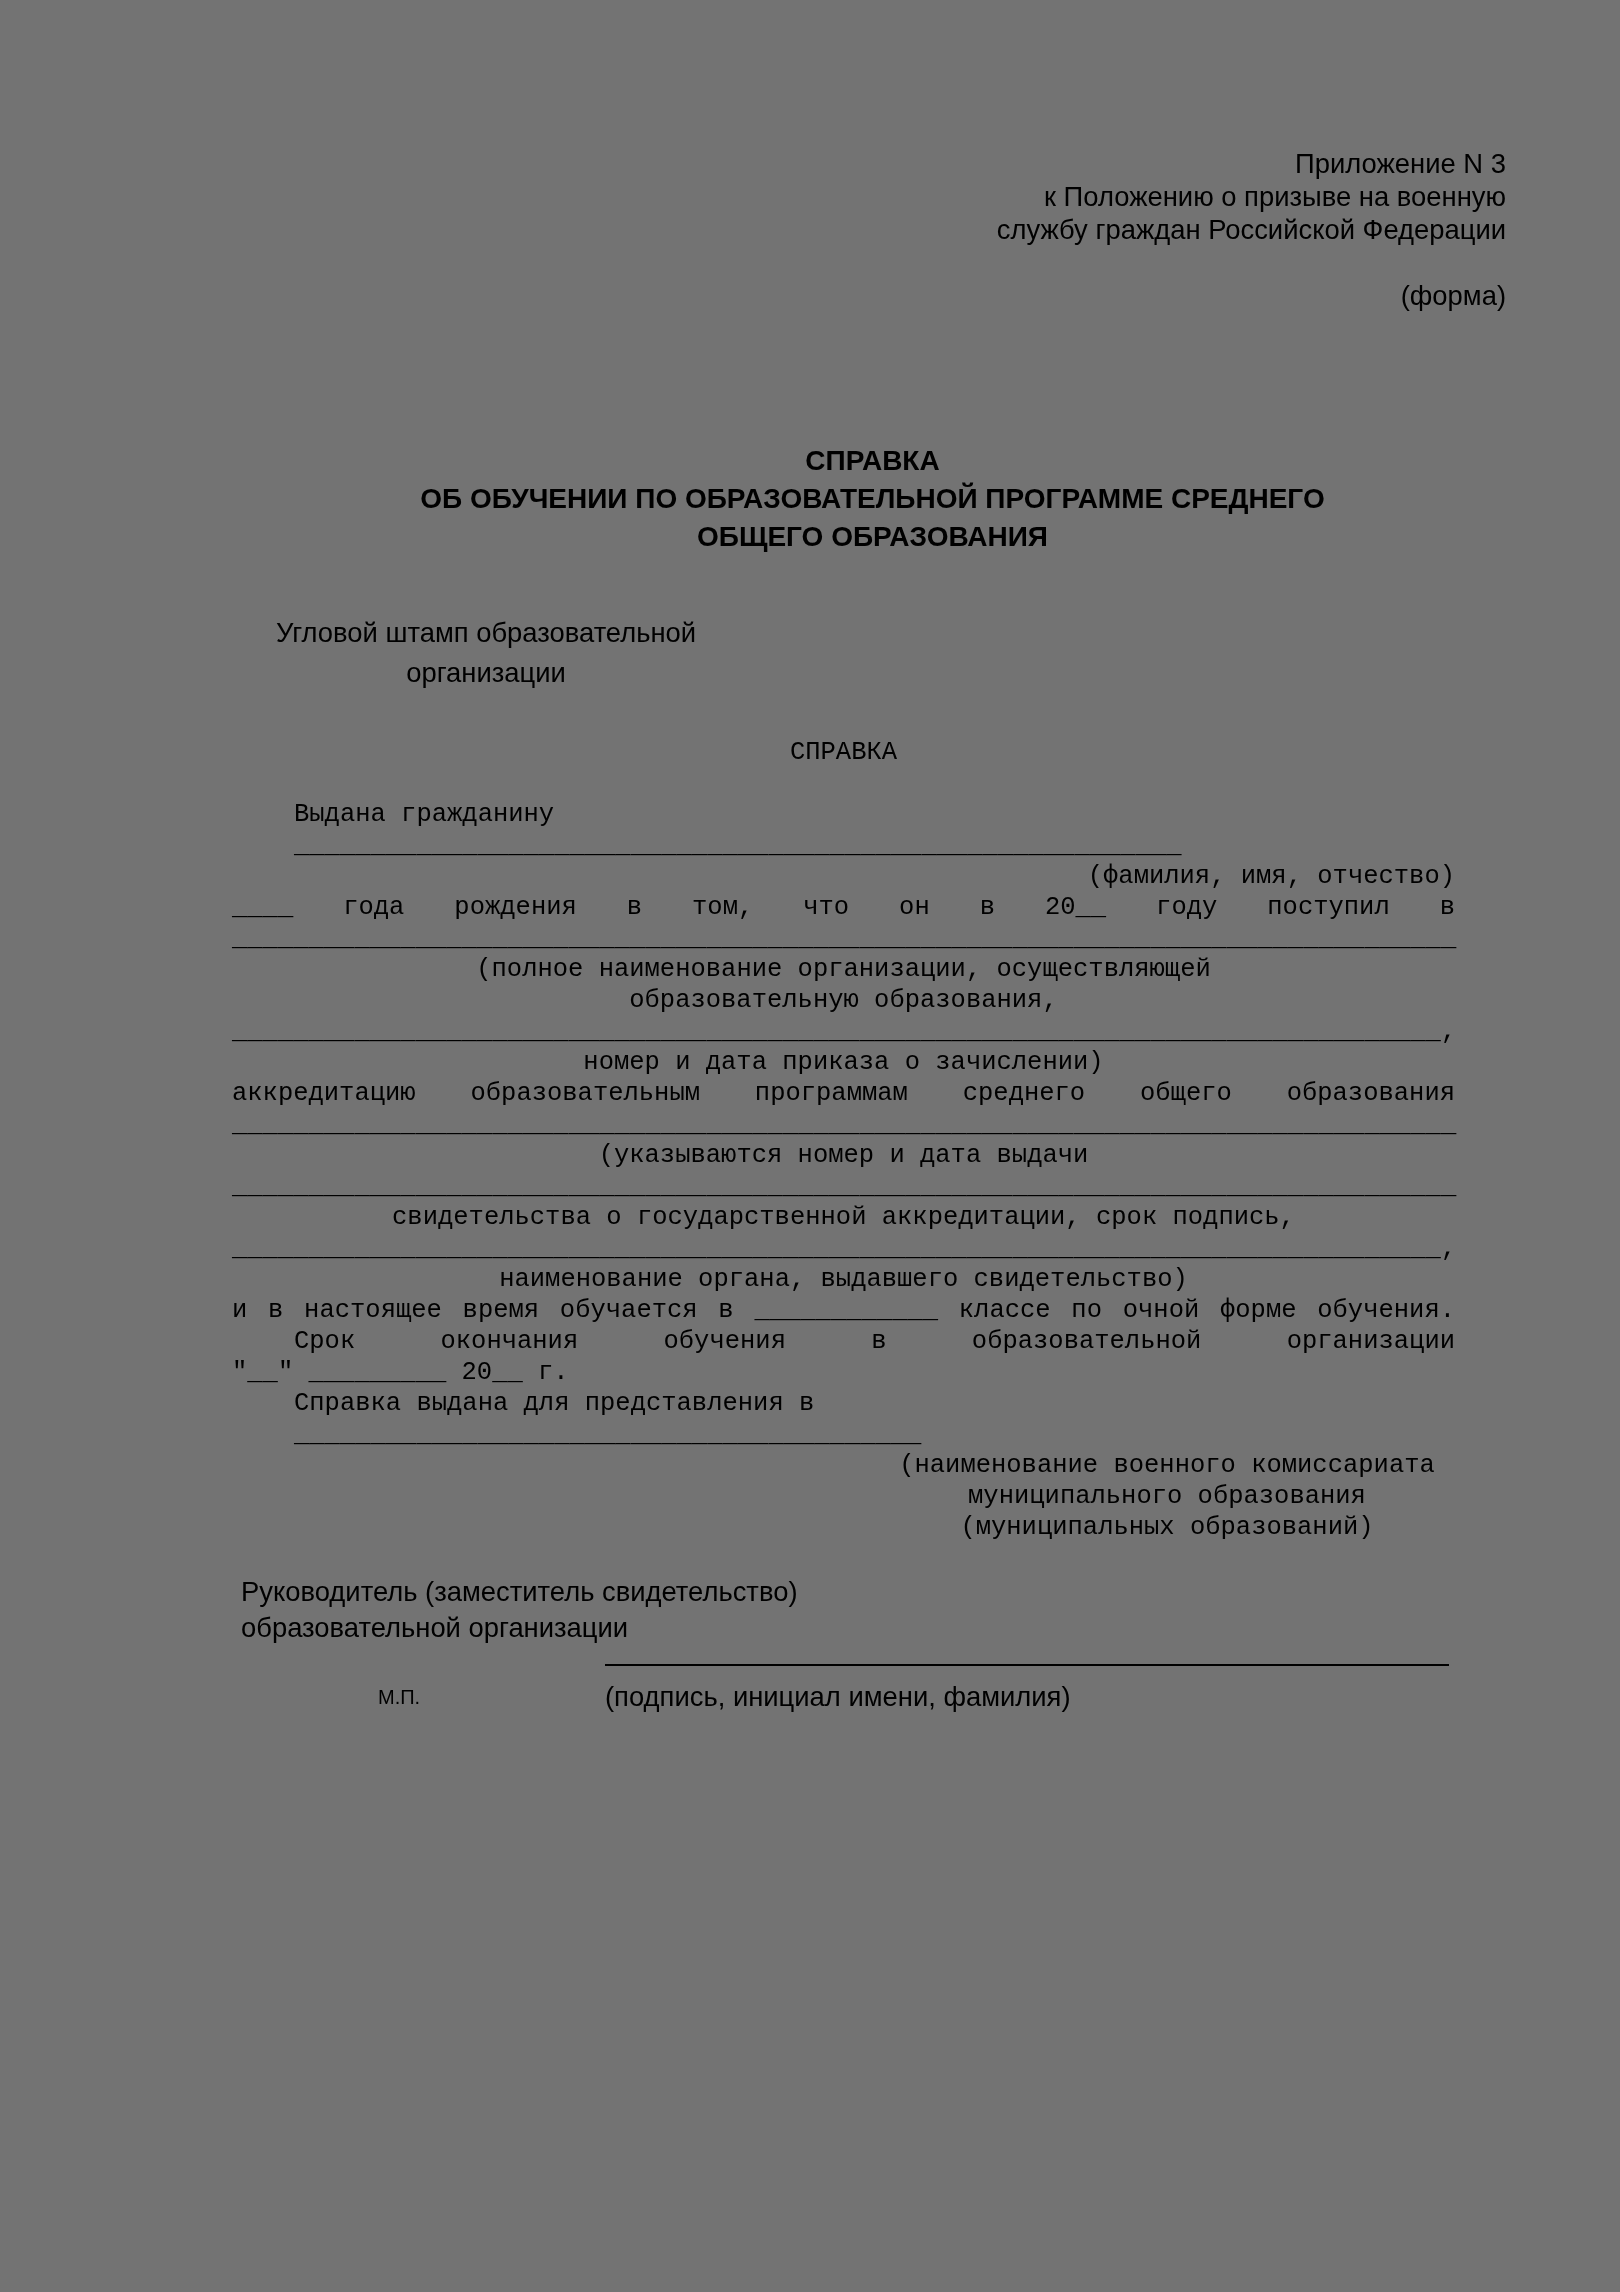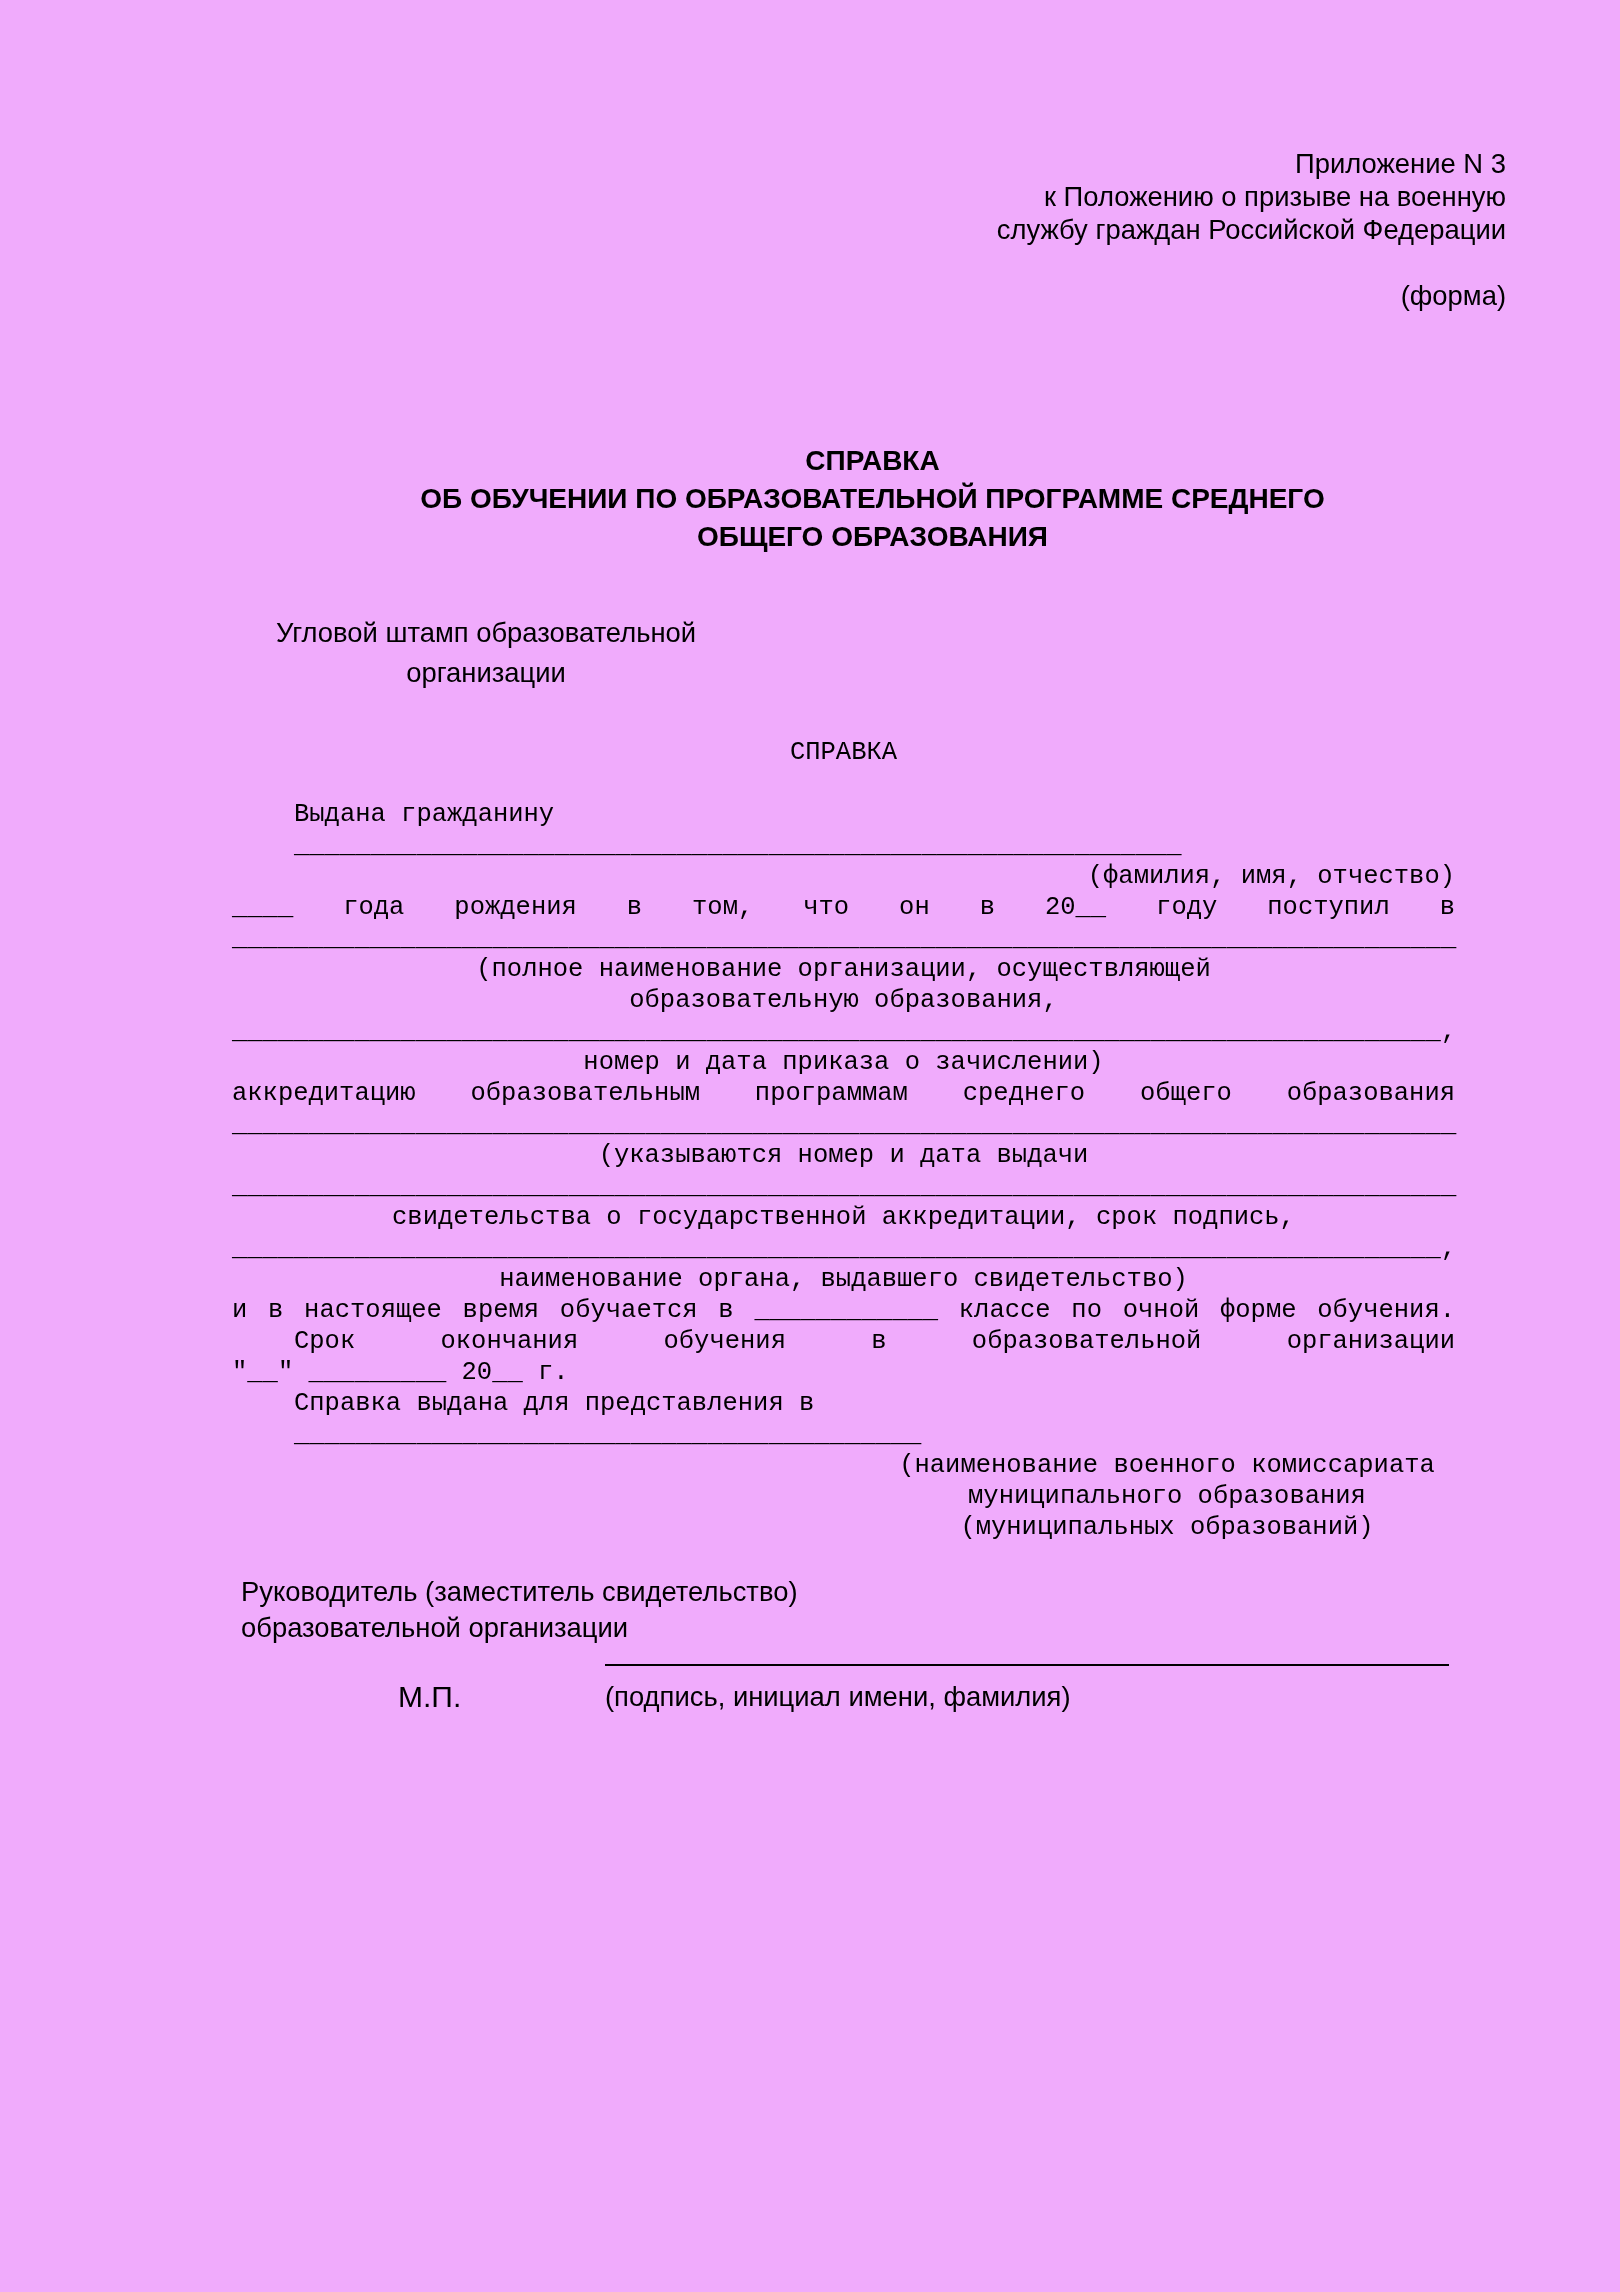--- a/index.html
+++ b/index.html
@@ -9,7 +9,7 @@
     font-family:"Liberation Sans",sans-serif;
     position:relative;overflow:hidden;
   }
-  .page{position:absolute;inset:0;background:#f0abfc;text-decoration:underline;}
+  .page{position:absolute;inset:0;background:#737373;text-decoration:underline;}
 
   
   .annex{

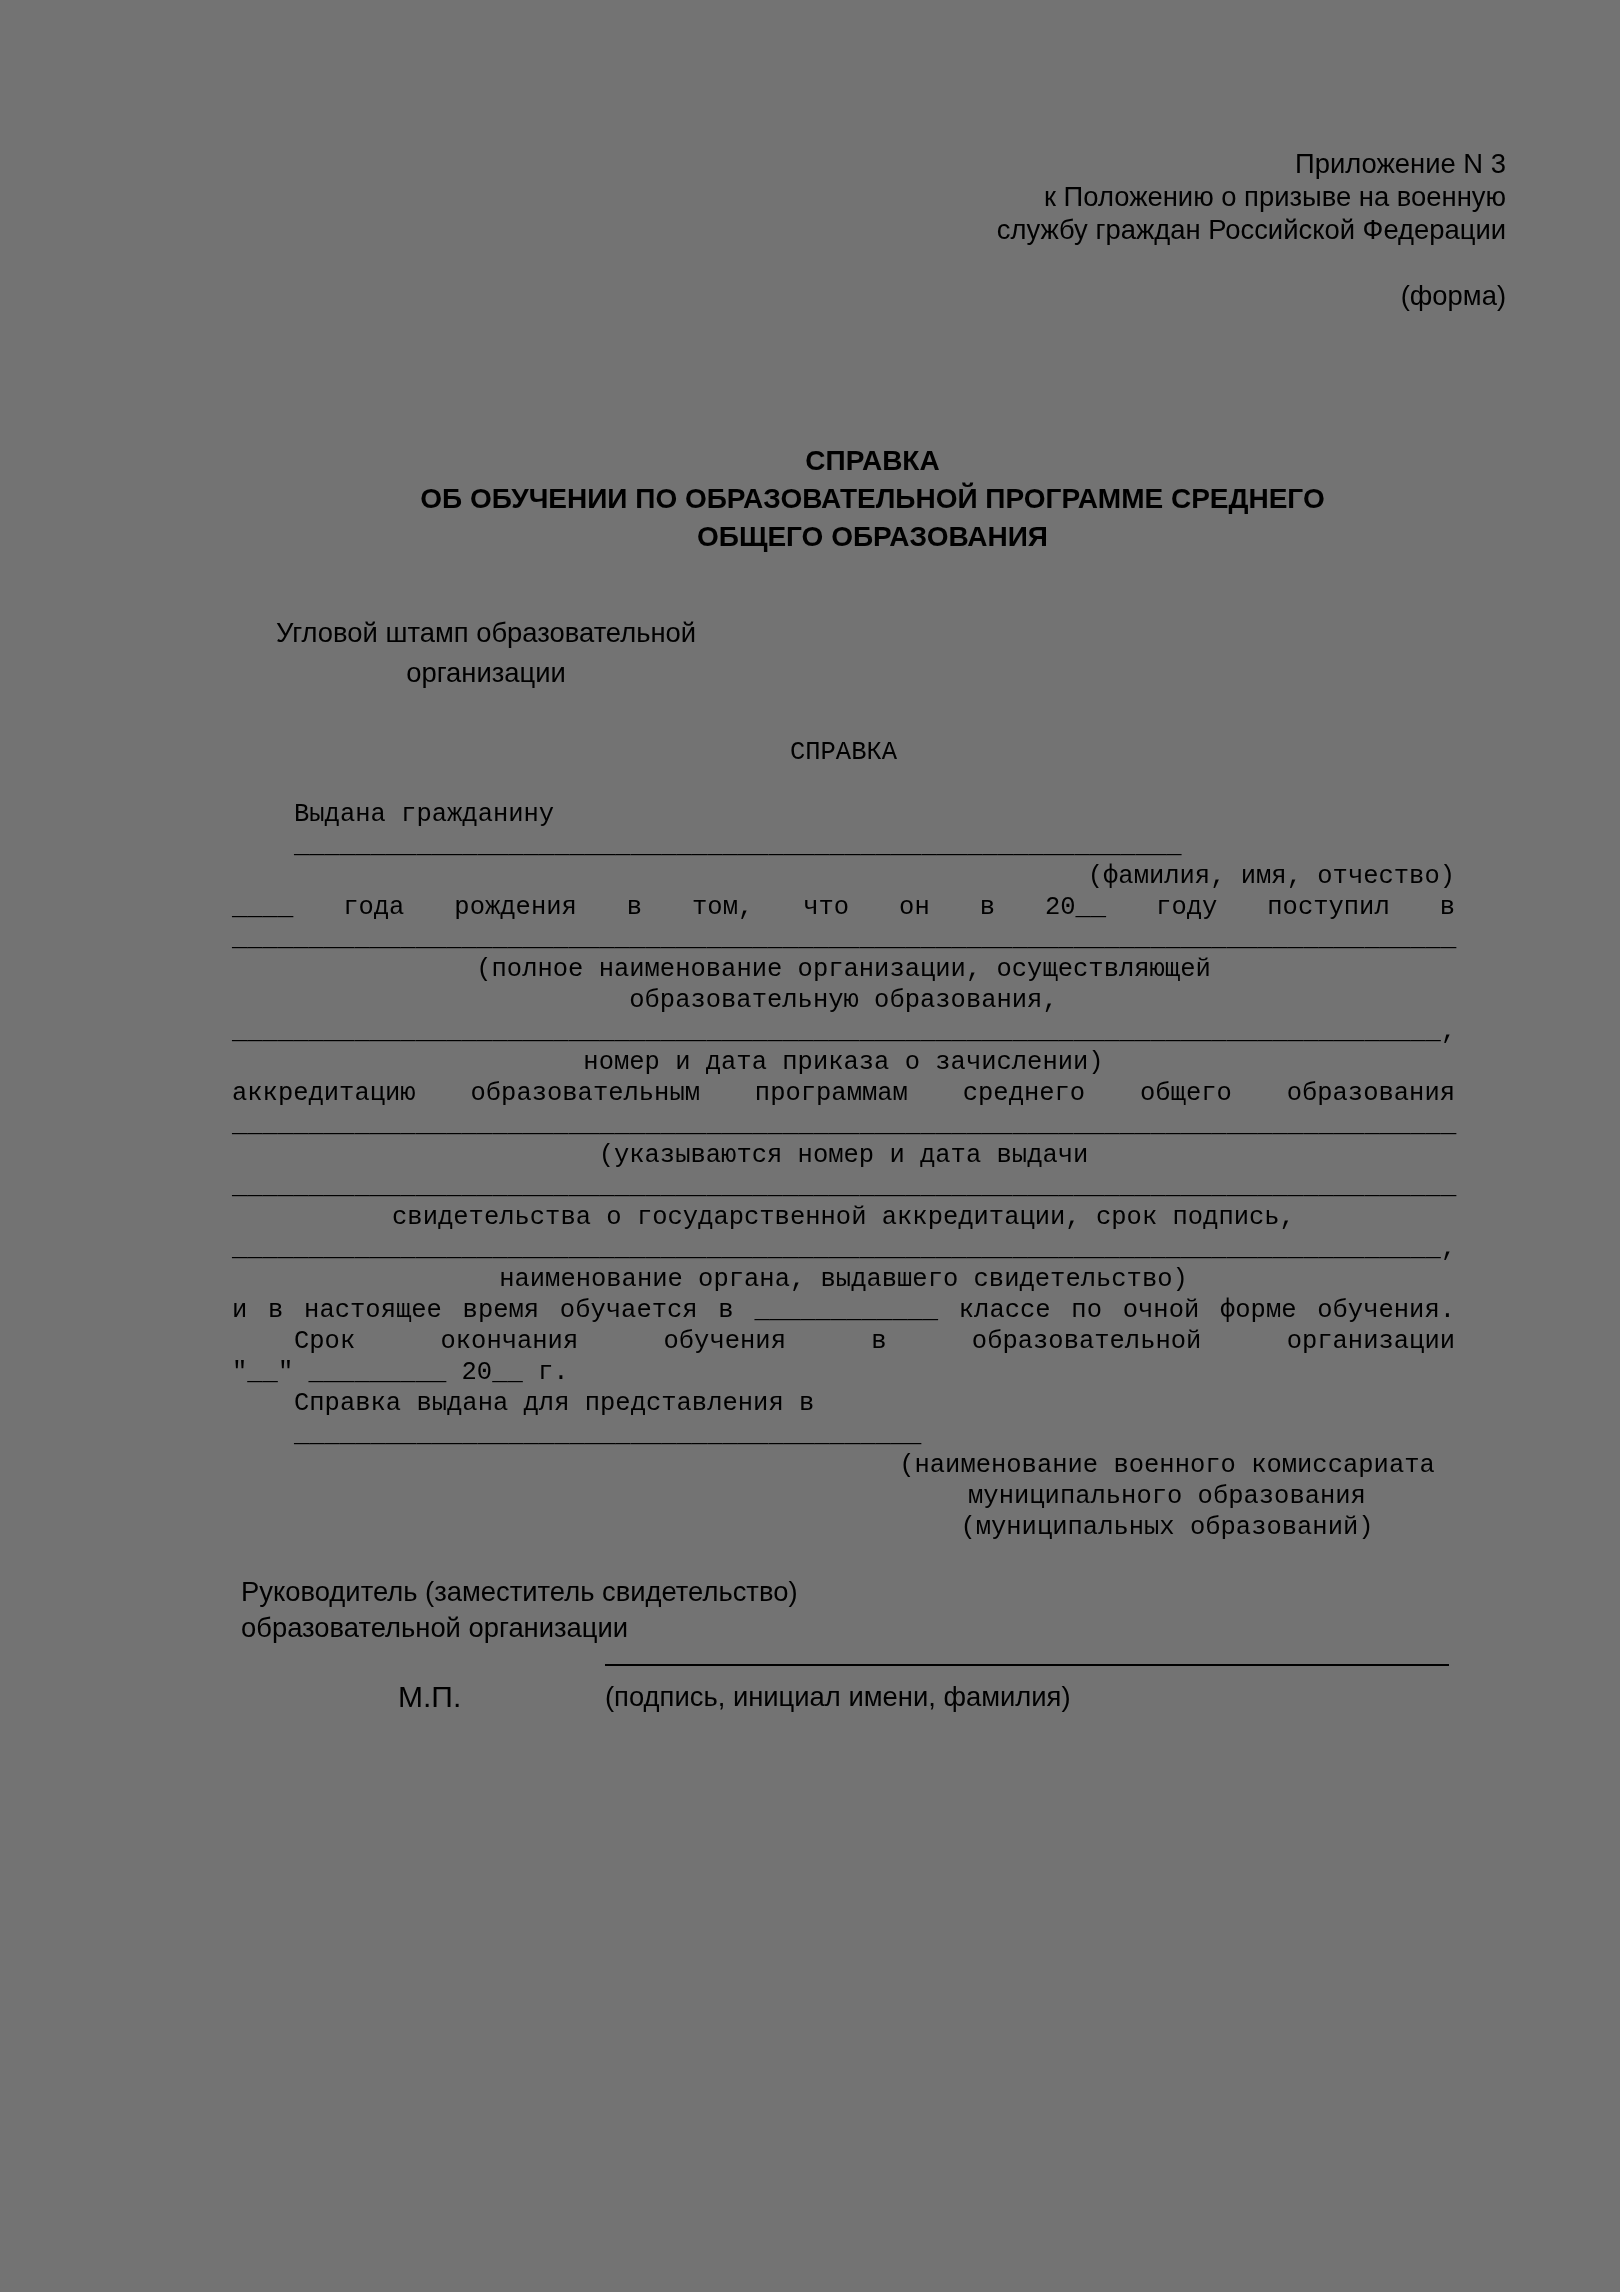--- a/index.html
+++ b/index.html
@@ -54,8 +54,8 @@
     border-top:2.9px solid #000;height:0;
   }
   .sig-seal{
-    position:absolute;top:1679px;left:398px;
-    font-size:30px;line-height:36px;
+    position:absolute;top:1679px;left:378px;
+    font-size:20px;line-height:36px;
   }
   .sig-caption{
     position:absolute;top:1679px;left:605px;width:844px;

